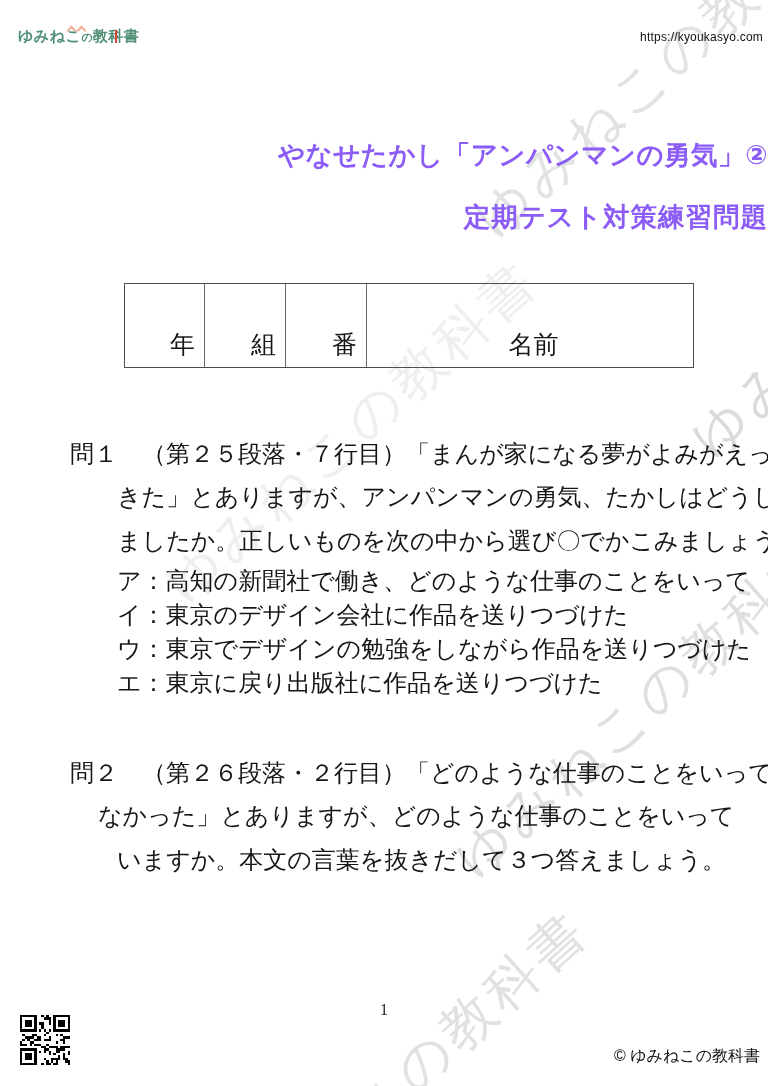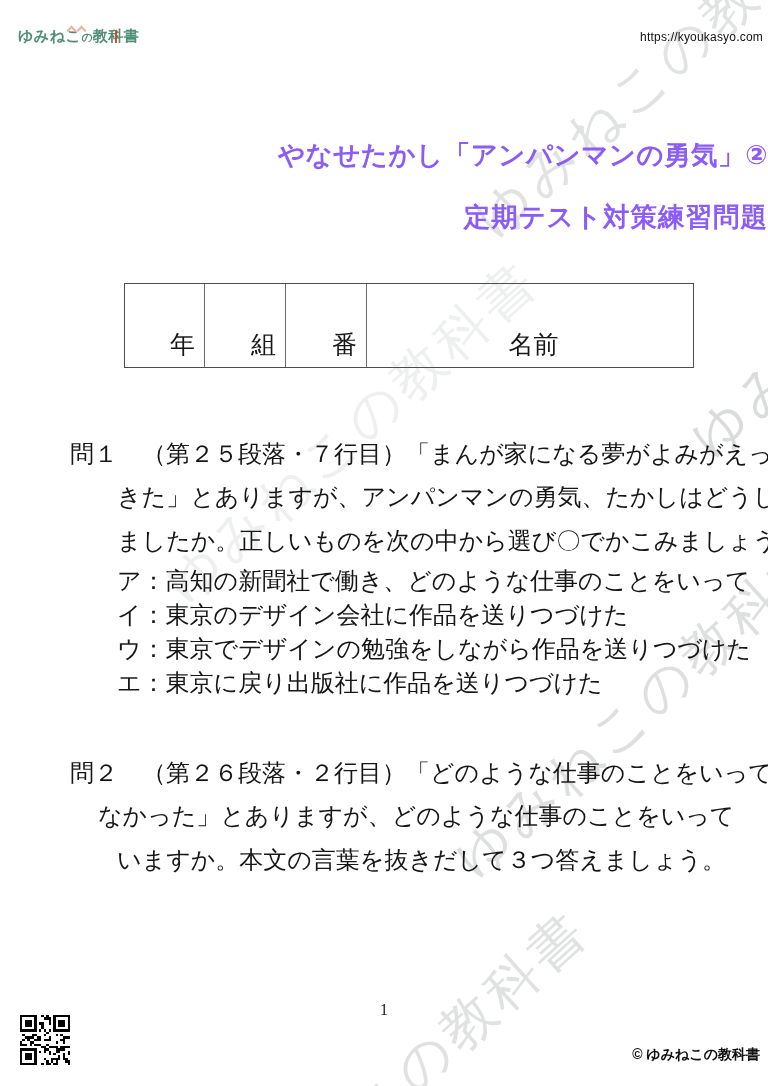--- a/index.html
+++ b/index.html
@@ -52,7 +52,7 @@
   .page-num{position:absolute;left:0;width:768px;text-align:center;top:1001px;font-size:16px;font-family:"Liberation Serif","DejaVu Serif",serif;color:#222}
   .qr{position:absolute;left:20px;top:1015px;width:50px;height:50px}
   .qr svg{width:100%;height:100%;display:block}
-  .copyright{position:absolute;right:8px;top:1046px;font-size:14px;font-weight:bold;color:#111;white-space:nowrap}
+  .copyright{position:absolute;right:8px;top:1046px;font-size:16px;font-weight:normal;color:#111;white-space:nowrap}
 </style>
 </head>
 <body>

